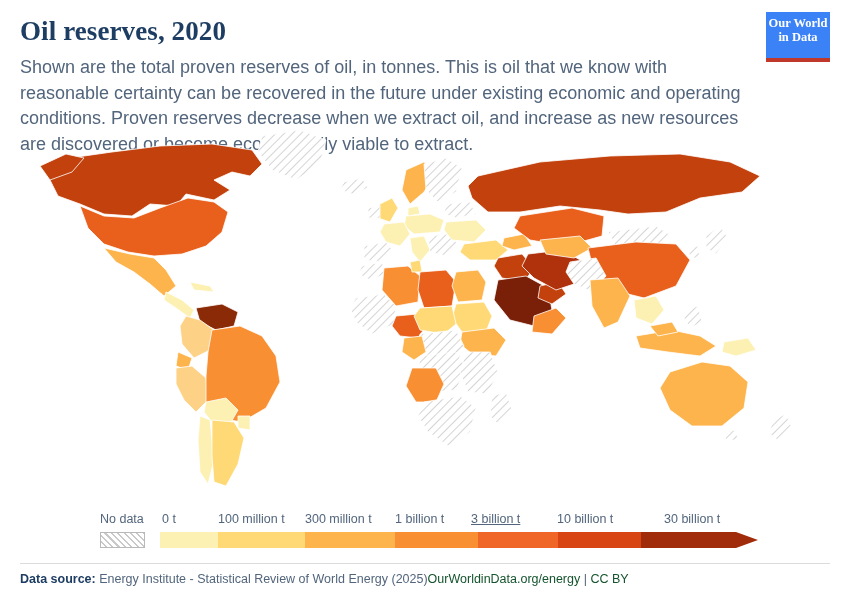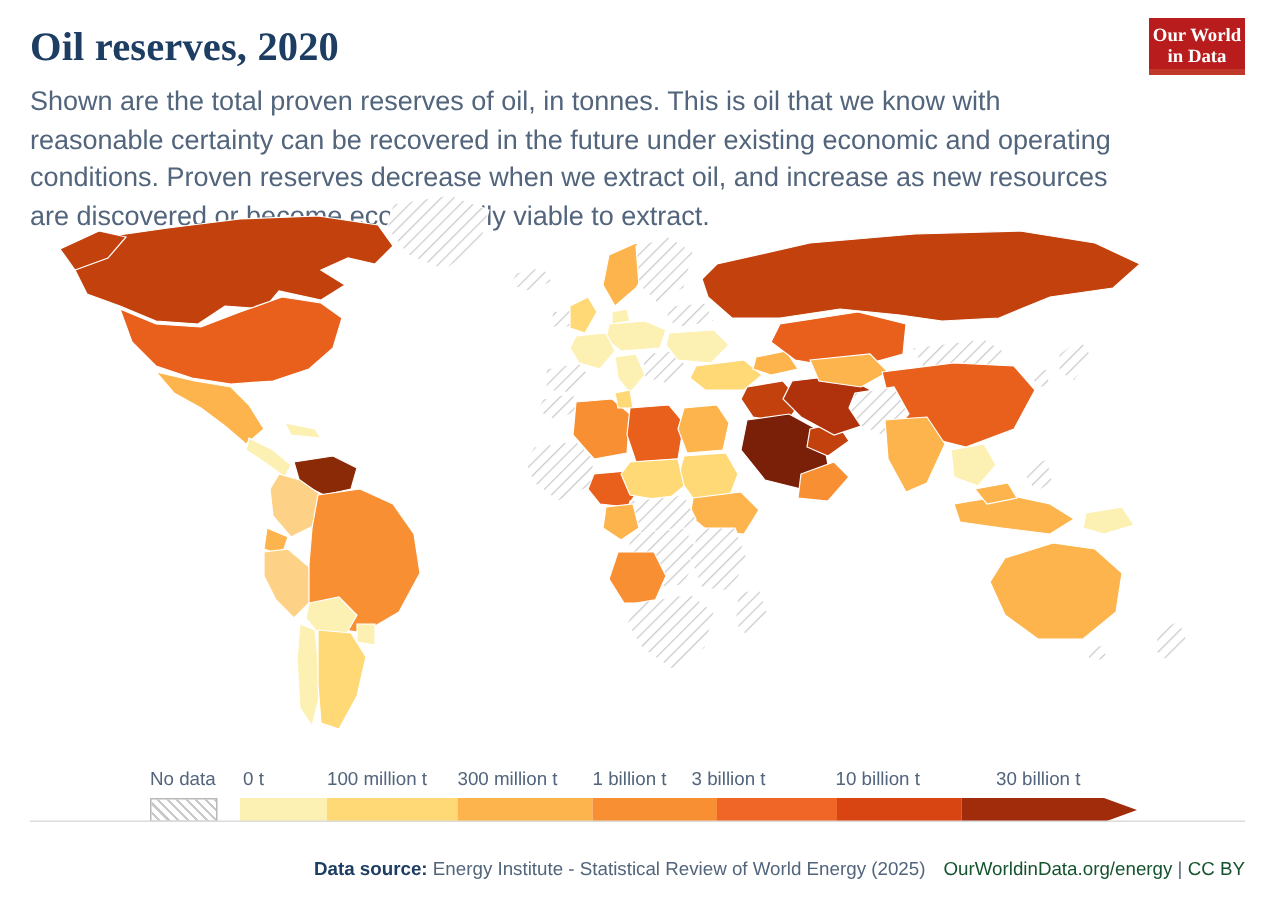--- a/index.html
+++ b/index.html
@@ -42,8 +42,8 @@
     top: 12px;
     right: 20px;
     width: 64px;
-    height: 38px;
-    background: #b91c1c;
+    height: 50px;
+    background: #3b82f6;
     color: #ffffff;
     font-family: "Liberation Serif", serif;
     font-size: 12.5px;

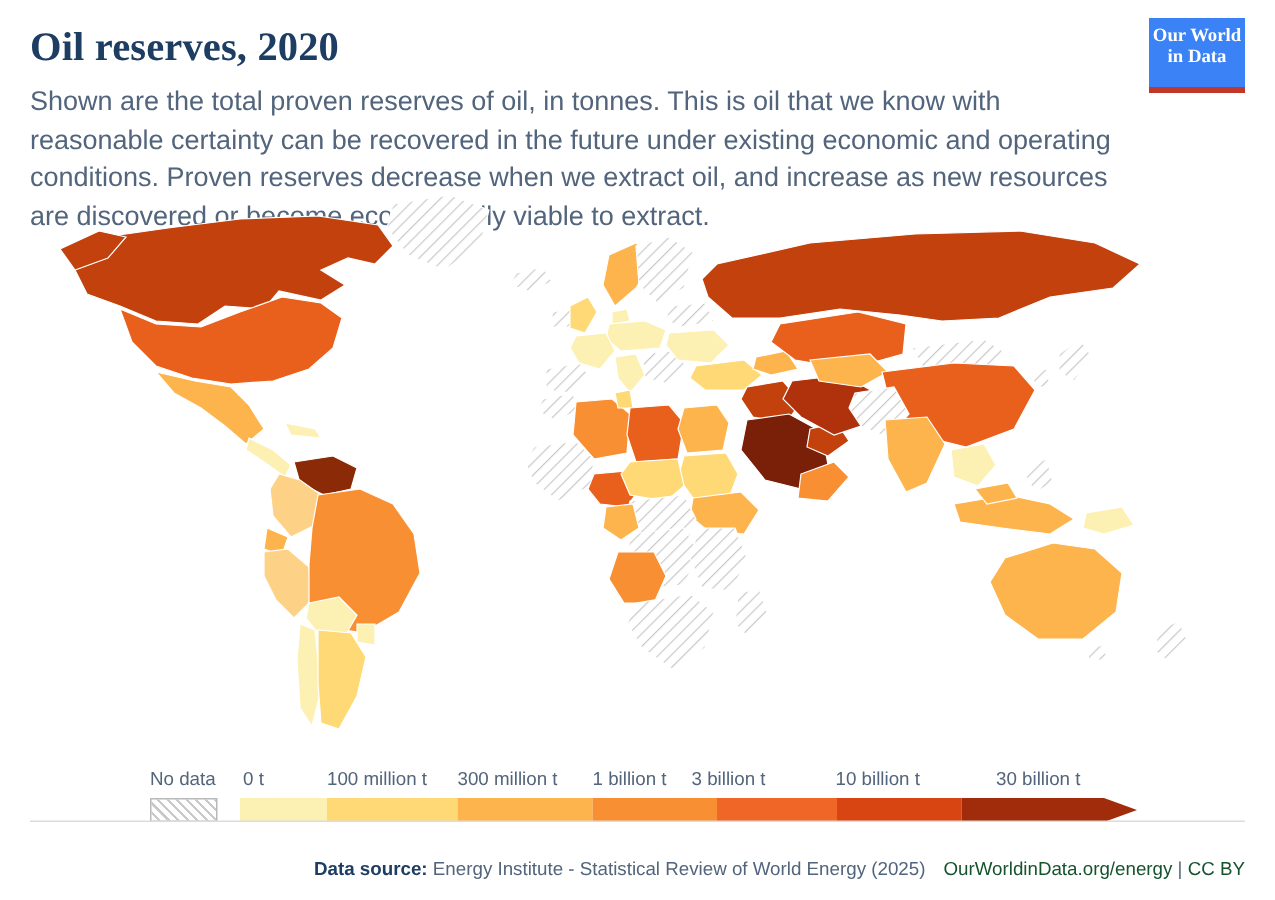--- a/index.html
+++ b/index.html
@@ -246,7 +246,7 @@
       <span style="left:118px;">100 million t</span>
       <span style="left:205px;">300 million t</span>
       <span style="left:295px;">1 billion t</span>
-      <span style="left:361px;">3 billion t</span>
+      <span style="left:371px;text-decoration:underline;">3 billion t</span>
       <span style="left:457px;">10 billion t</span>
       <span style="left:564px;">30 billion t</span>
     </div>

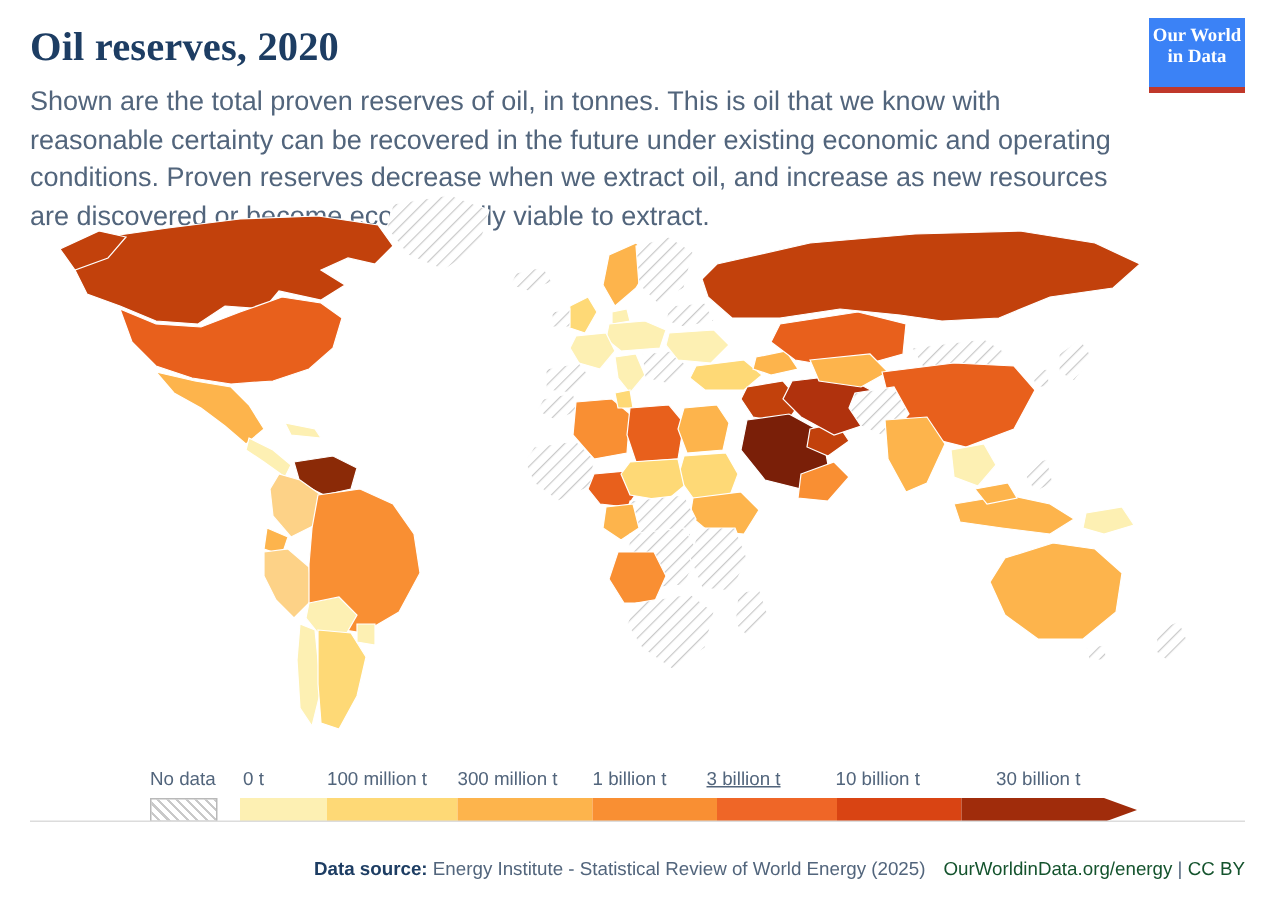--- a/index.html
+++ b/index.html
@@ -119,13 +119,12 @@
     right: 20px;
     bottom: 14px;
     border-top: 1px solid #dcdcdc;
-    padding-top: 24px;
+    padding-top: 8px;
     font-size: 12.5px;
     color: #52657c;
     display: flex;
-    justify-content: flex-end;
+    justify-content: flex-start;
     align-items: center;
-    gap: 12px;
   }
   .footer-left b {
     color: #1d3d63;

